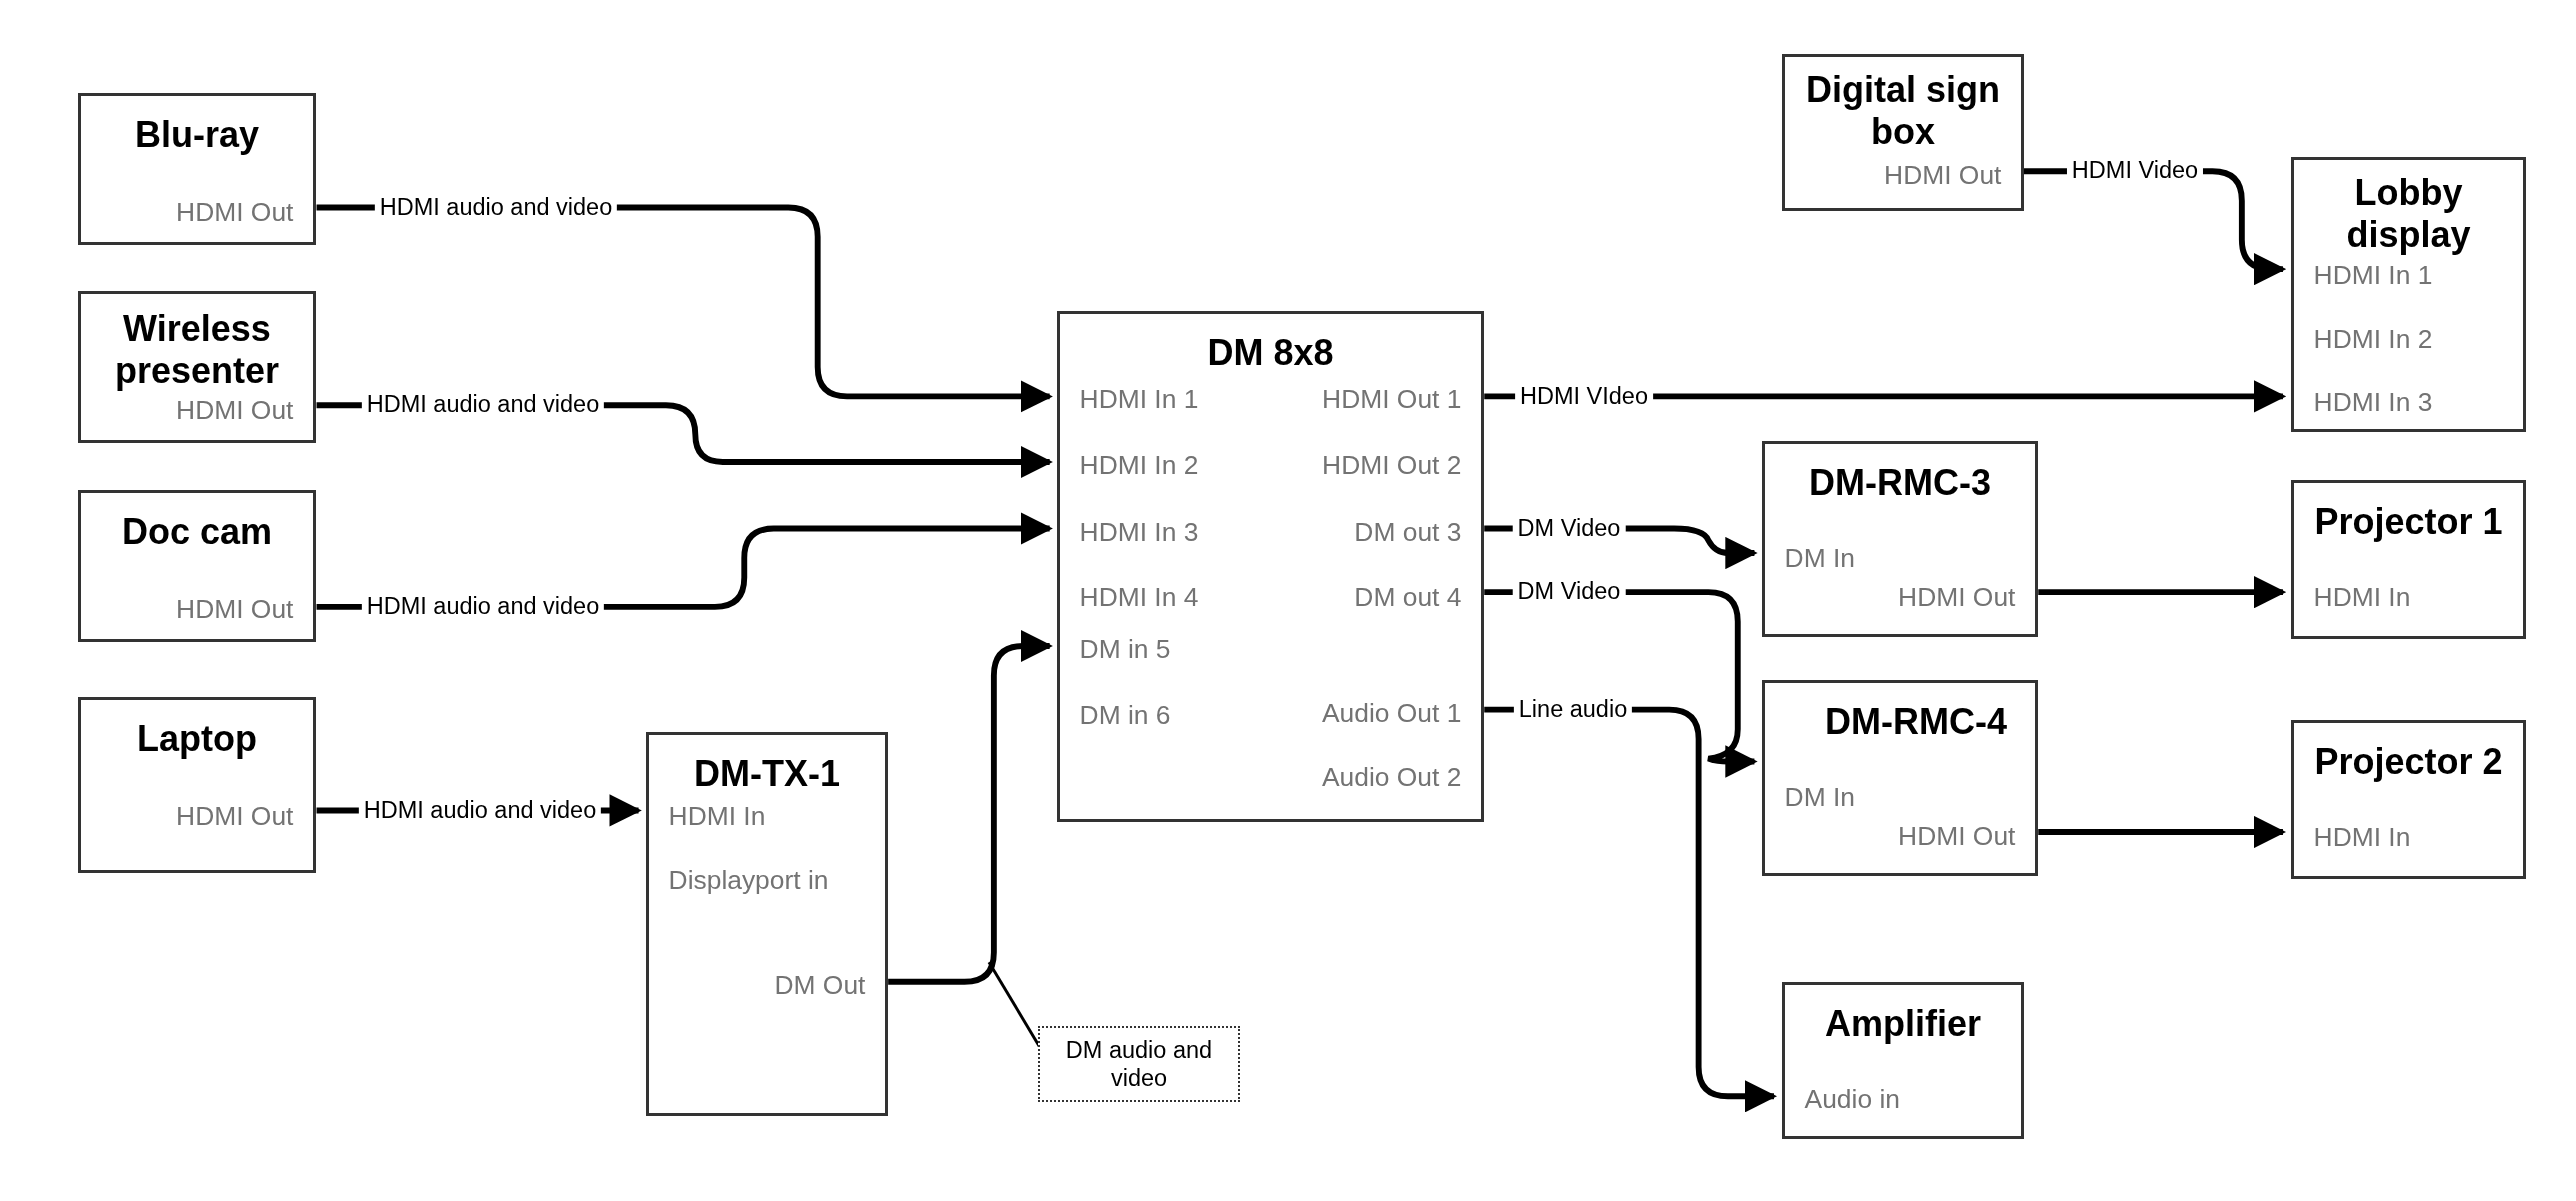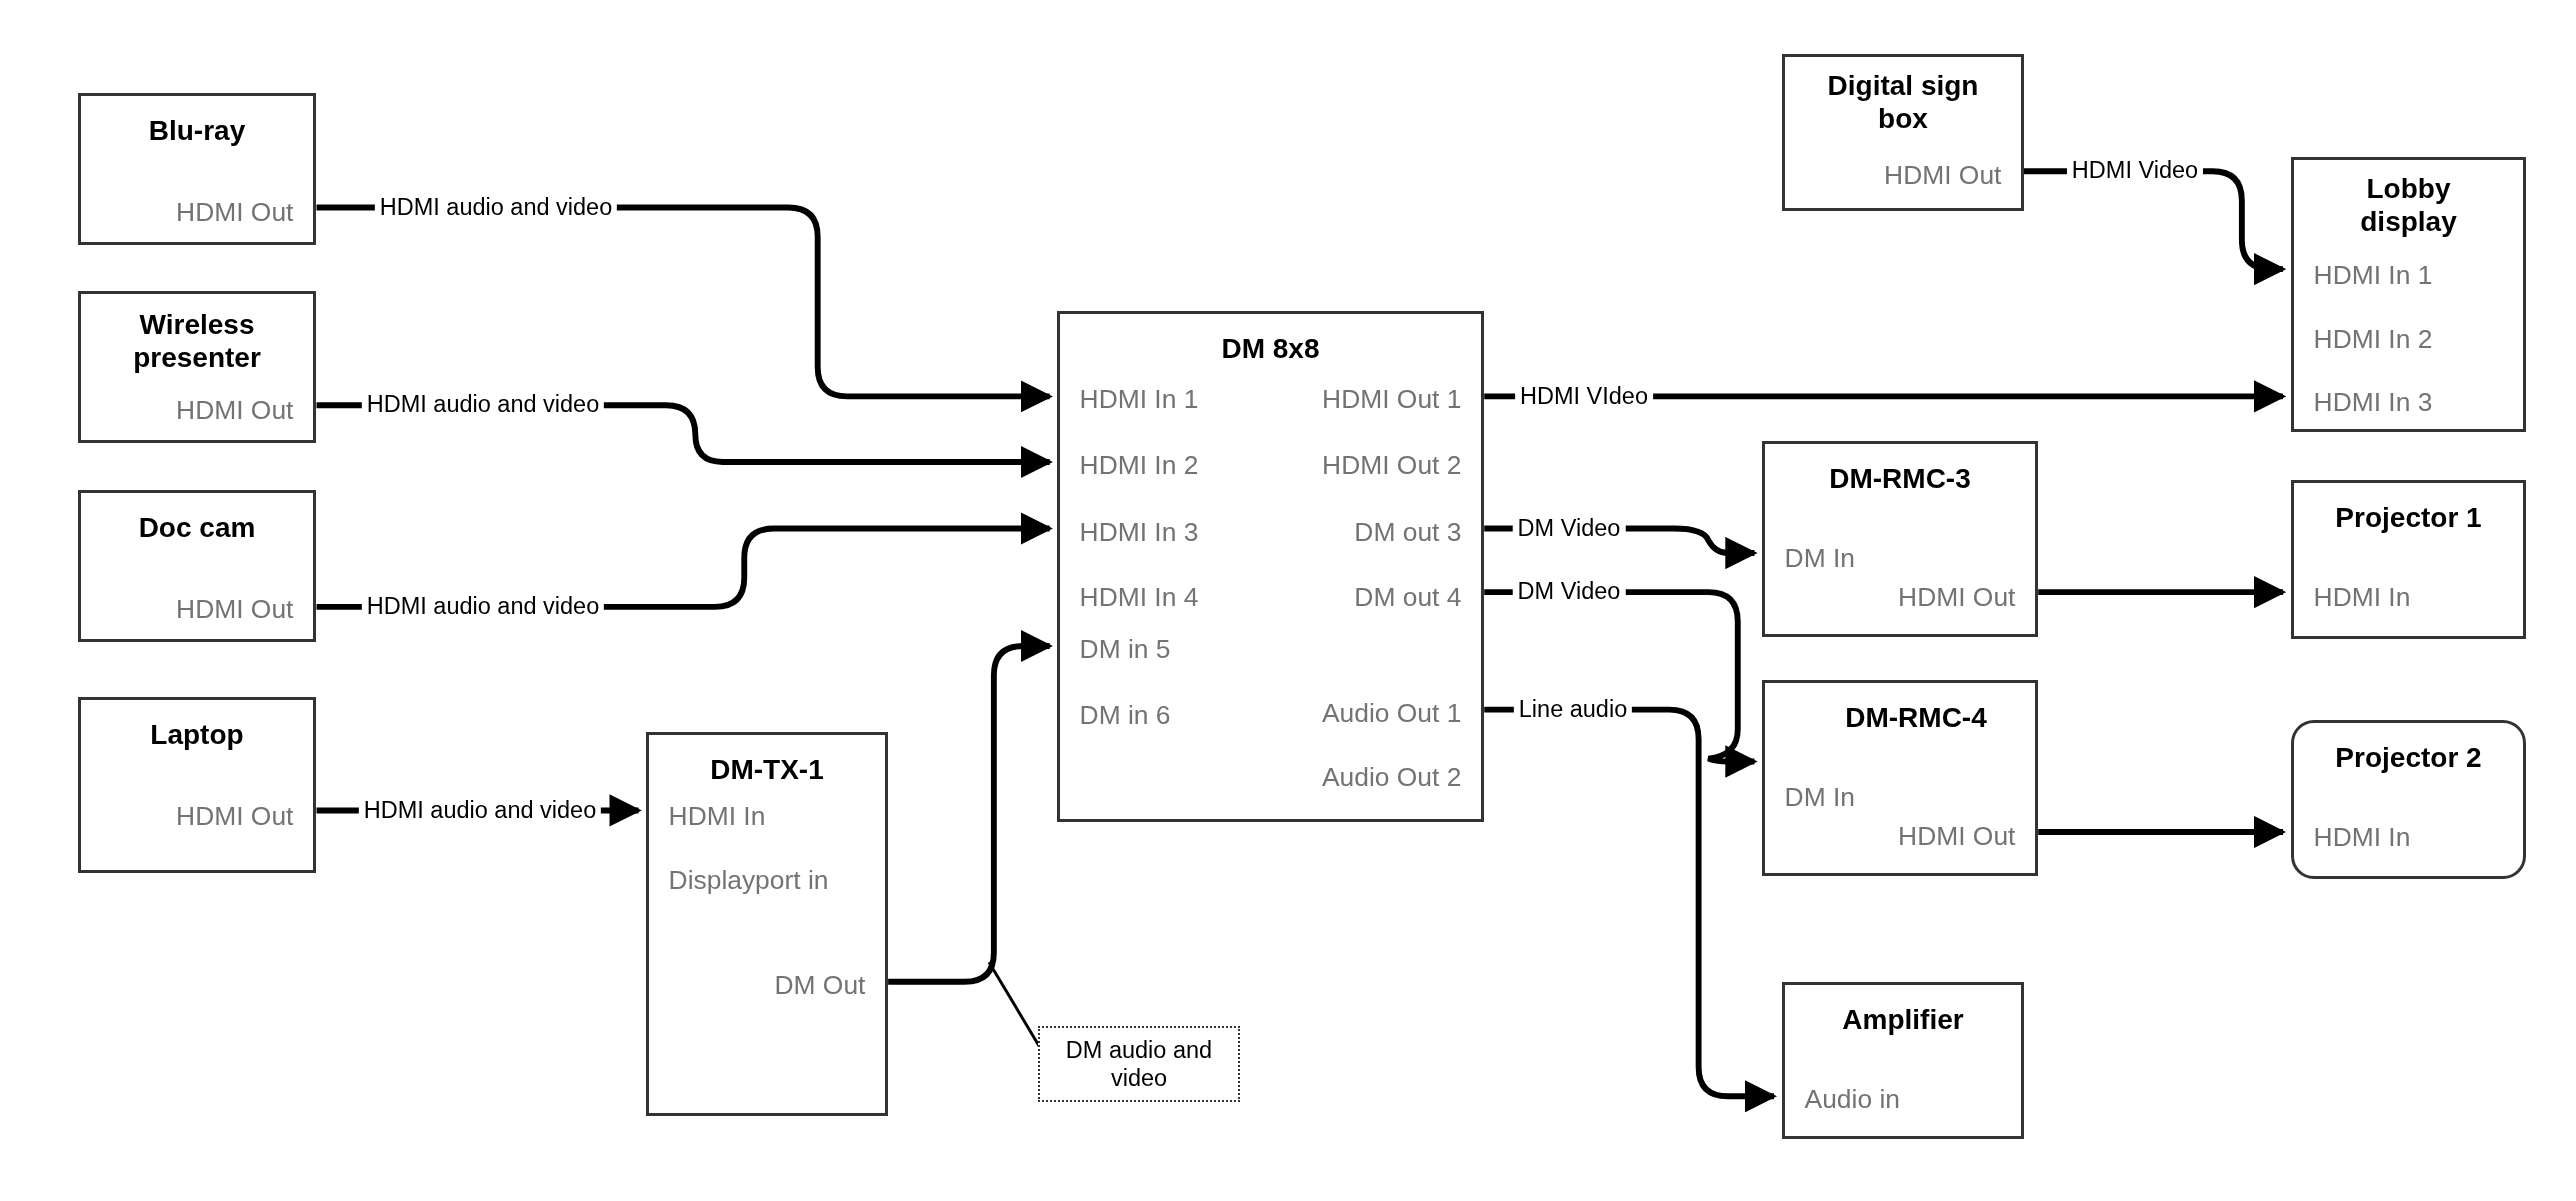--- a/index.html
+++ b/index.html
@@ -35,7 +35,7 @@
     width: 100%;
     text-align: center;
     font-weight: bold;
-    font-size: 28px;
+    font-size: 36px;
     color: #000000;
     line-height: 1.18;
   }

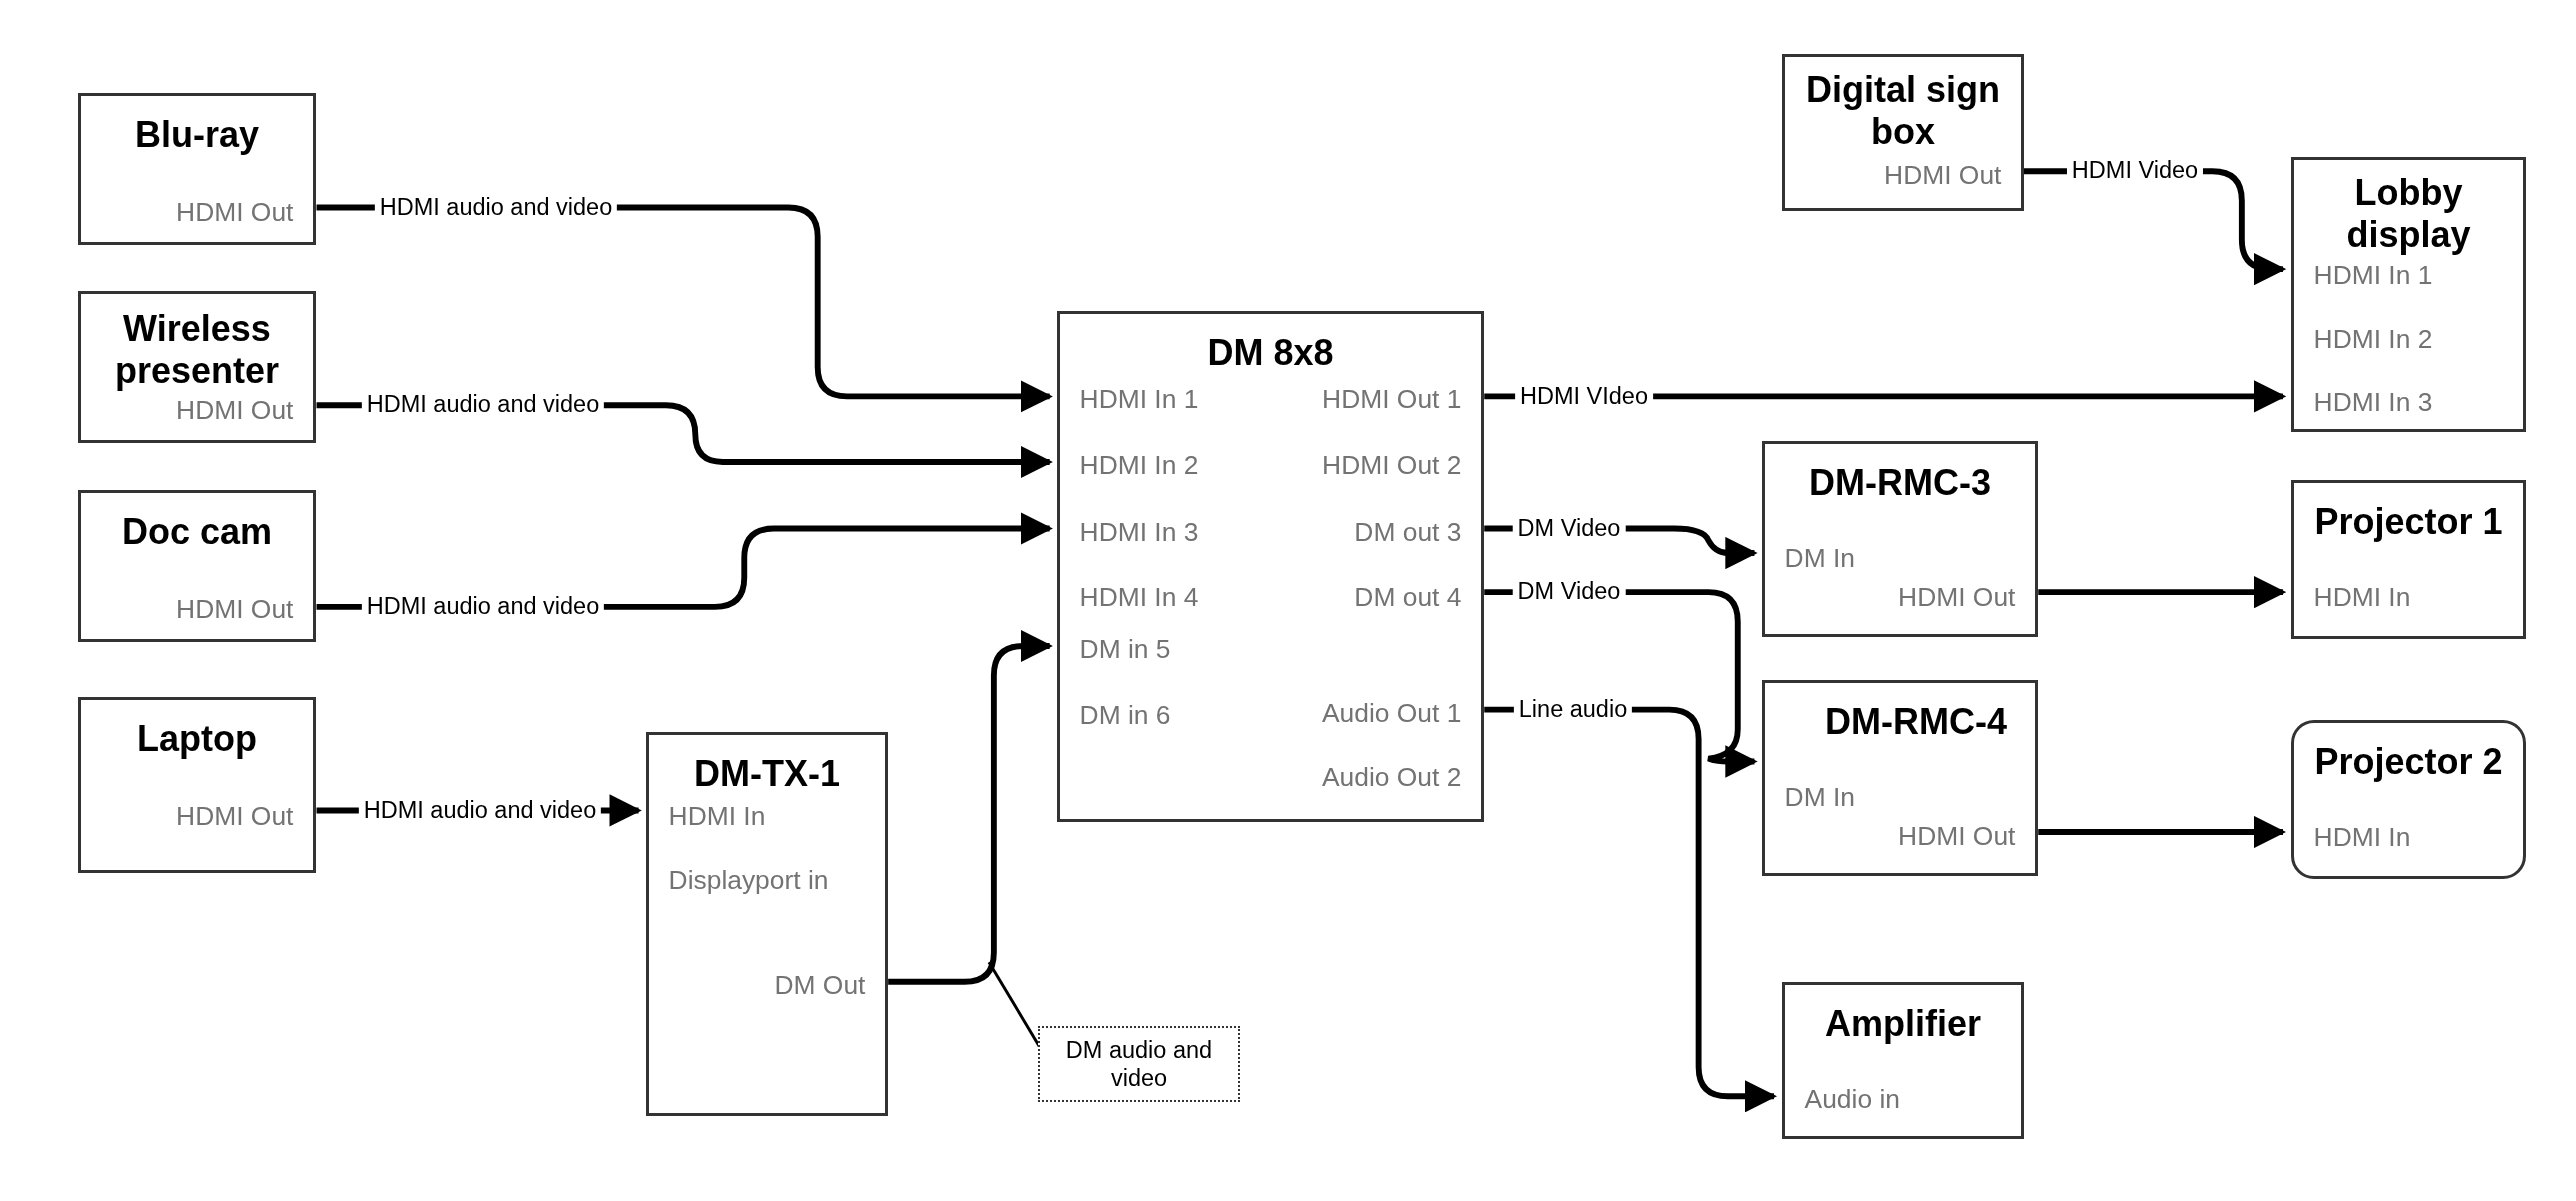--- a/index.html
+++ b/index.html
@@ -188,7 +188,7 @@
     <div class="port left" style="top:99px;">HDMI In</div>
   </div>
 
-  <div class="node" style="left:2291px; top:720px; width:235px; height:159px;border-radius:23px;">
+  <div class="node" style="left:2291px; top:720px; width:235px; height:159px;">
     <div class="node-title" style="top:17.6px;">Projector 2</div>
     <div class="port left" style="top:99px;">HDMI In</div>
   </div>

